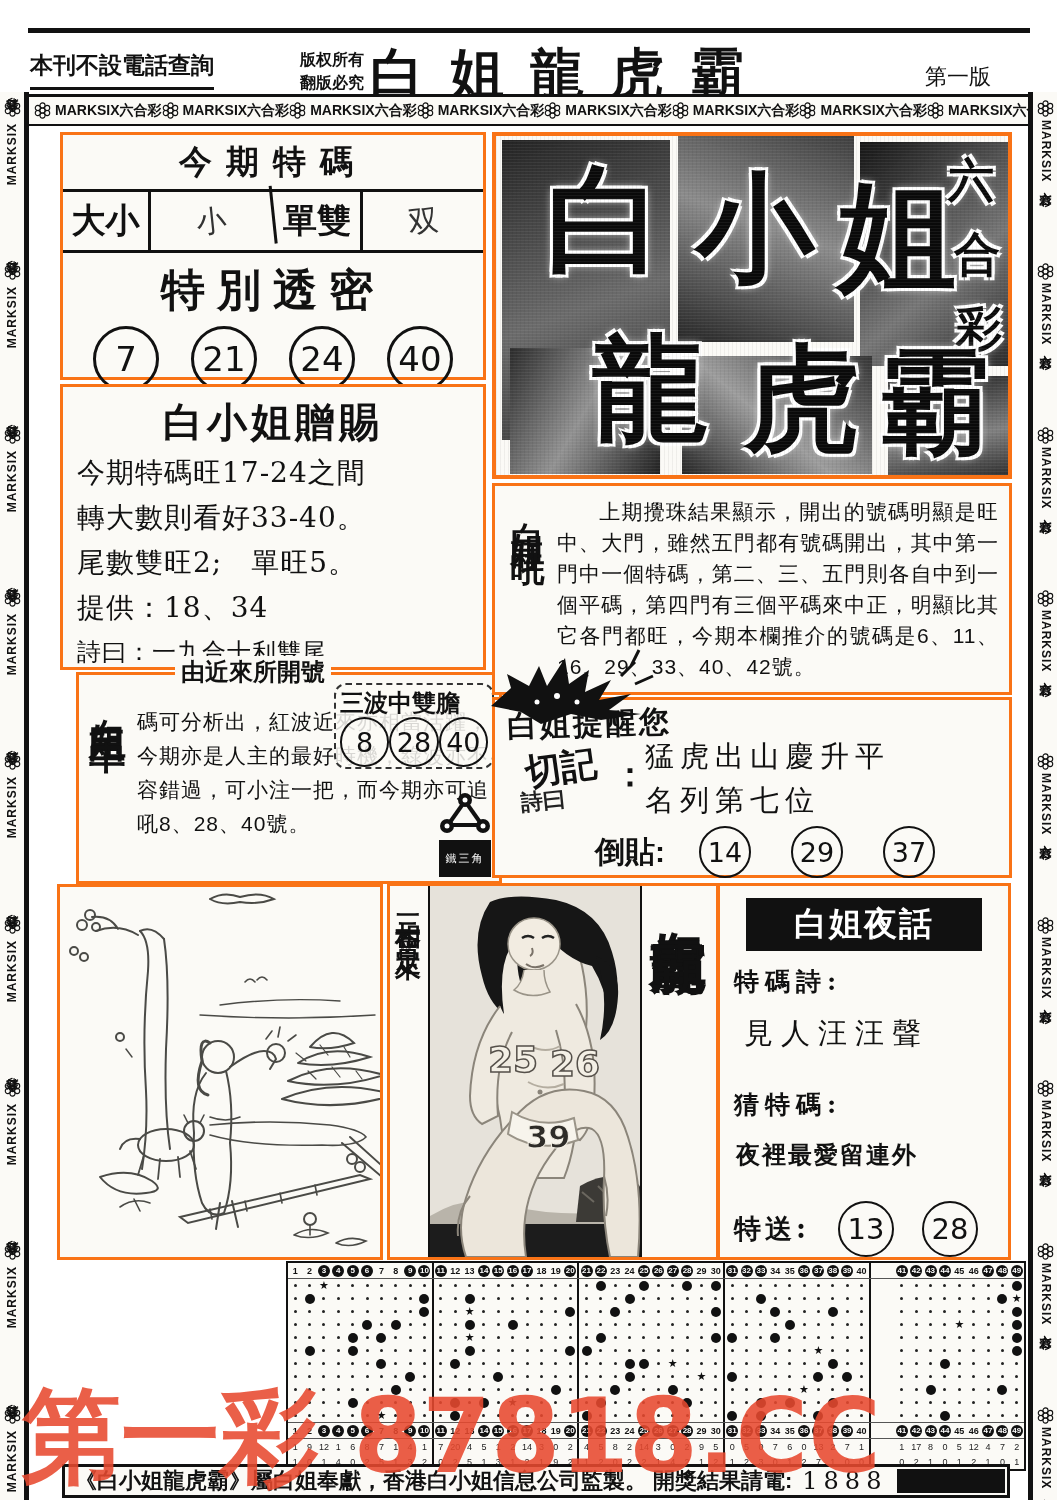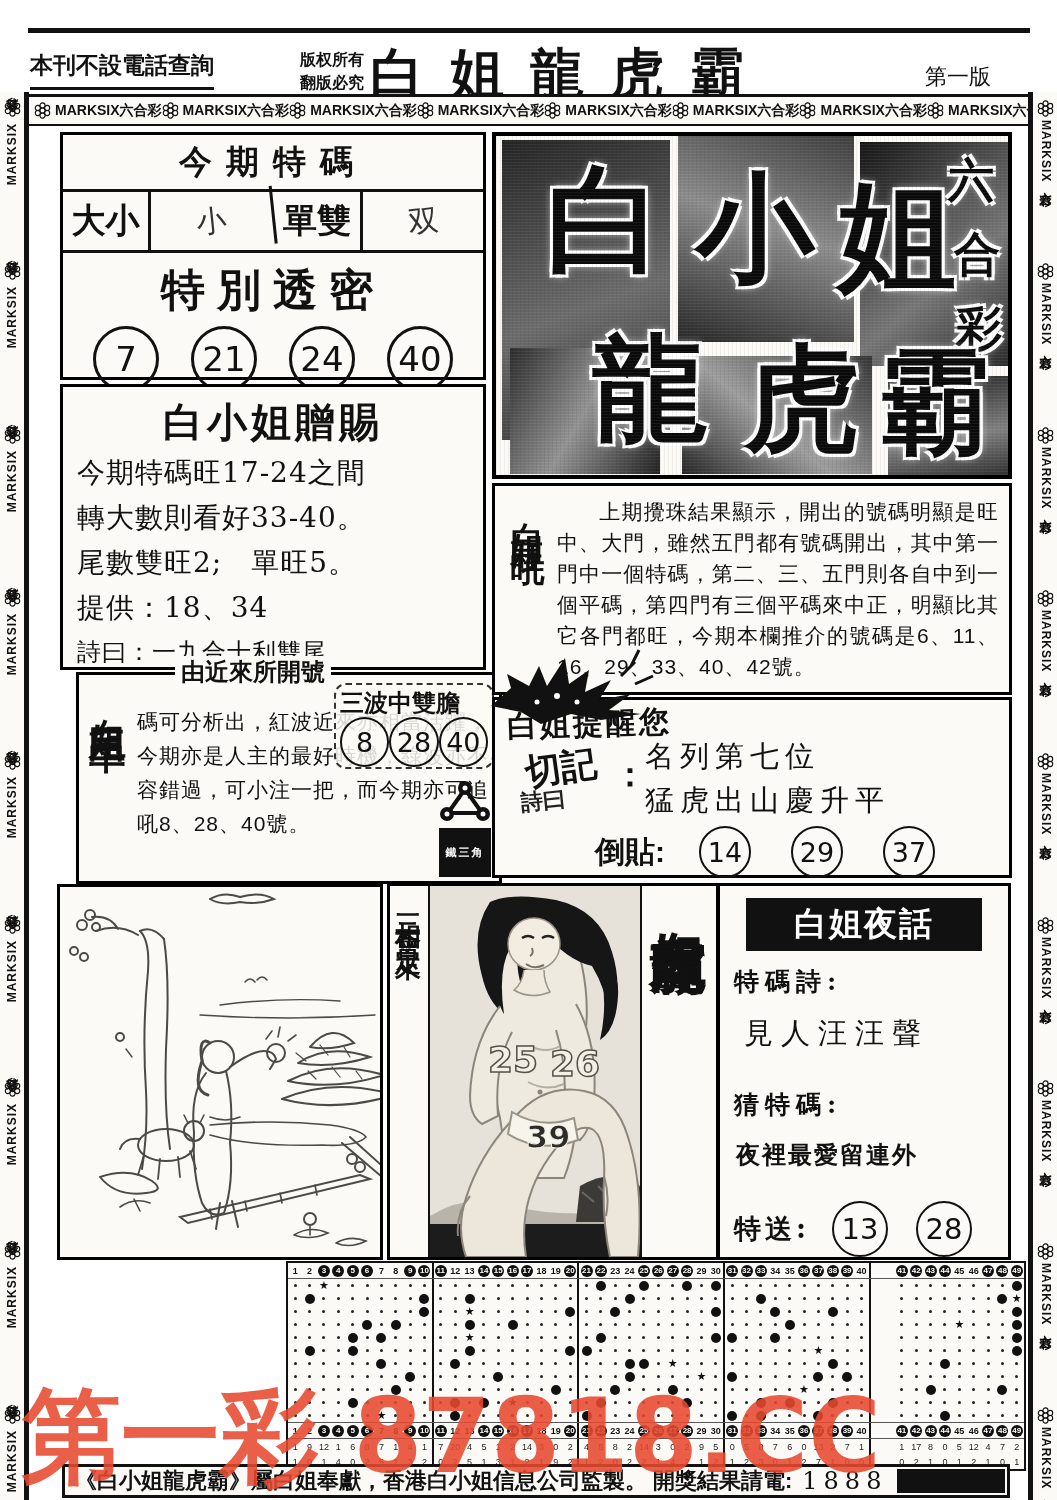--- a/index.html
+++ b/index.html
@@ -32,7 +32,7 @@
   .flower{width:17px;height:17px;}
 
   
-  .box{position:absolute;border:3px solid #000000;background:#fbfaf6;box-sizing:border-box;}
+  .box{position:absolute;border:3px solid #f97316;background:#fbfaf6;box-sizing:border-box;}
 
   
   #box-special{left:60px;top:132px;width:426px;height:248px;}

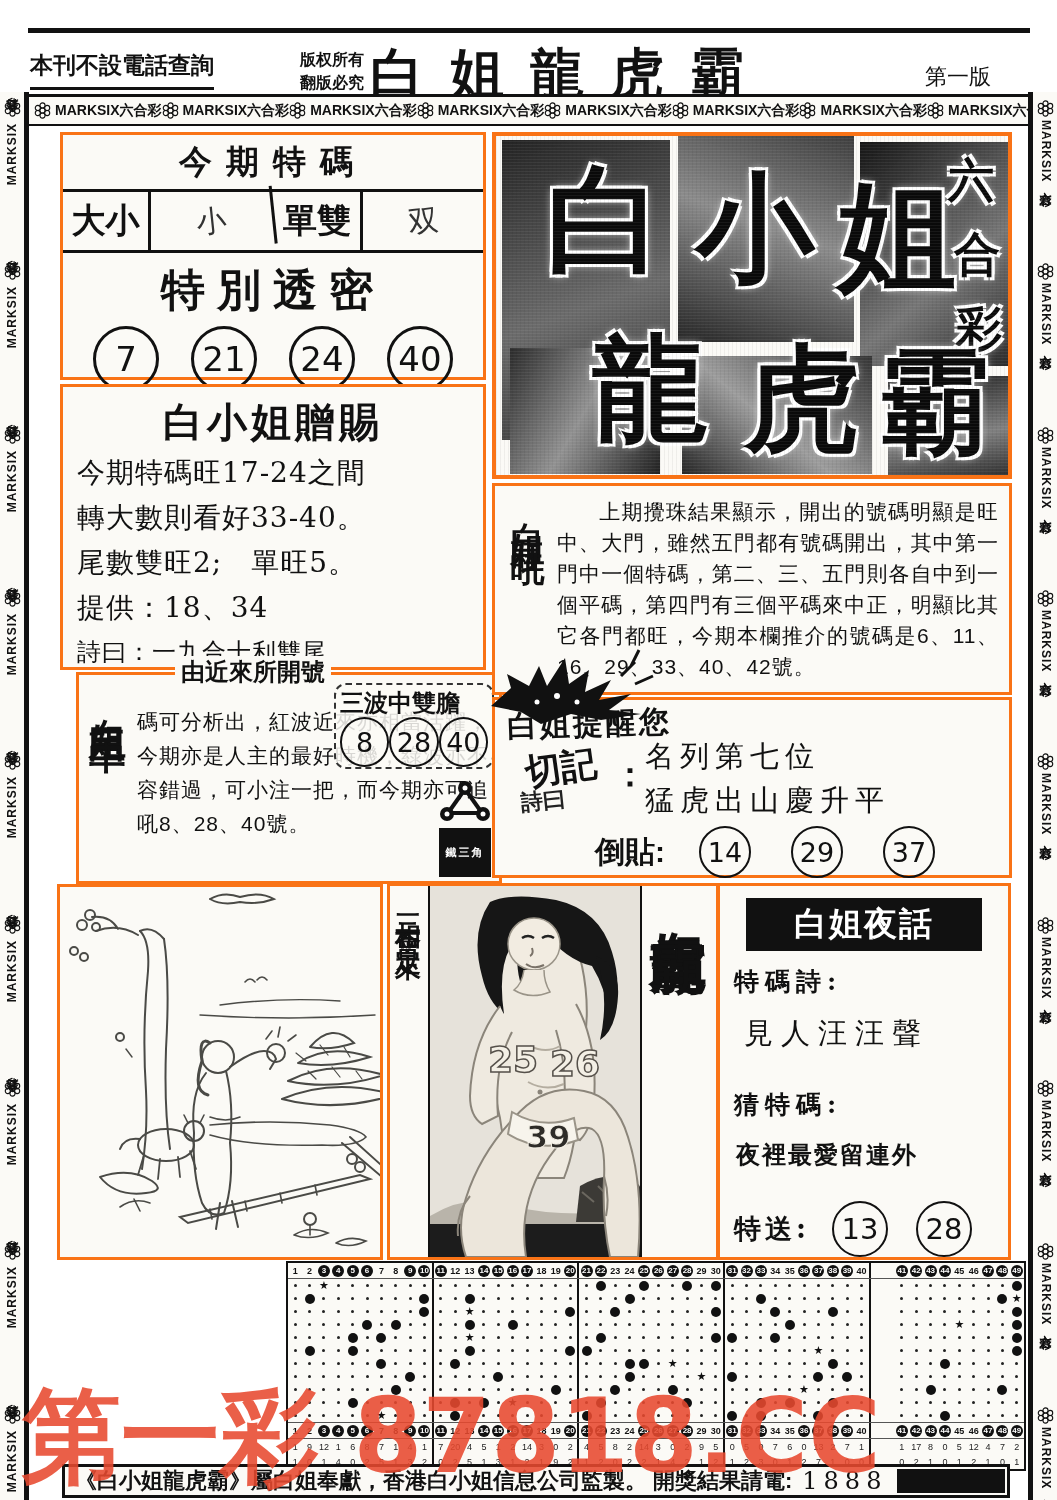--- a/index.html
+++ b/index.html
@@ -619,8 +619,8 @@
     <div id="rem-label-sub" class="abs">詩曰</div>
     <div id="rem-colon" class="abs">：</div>
     <div id="rem-lines" class="abs">
+      <div>猛虎出山慶升平</div>
       <div>名列第七位</div>
-      <div>猛虎出山慶升平</div>
     </div>
     <div id="rem-paste" class="abs">
       <span id="rem-paste-label">倒貼:</span>

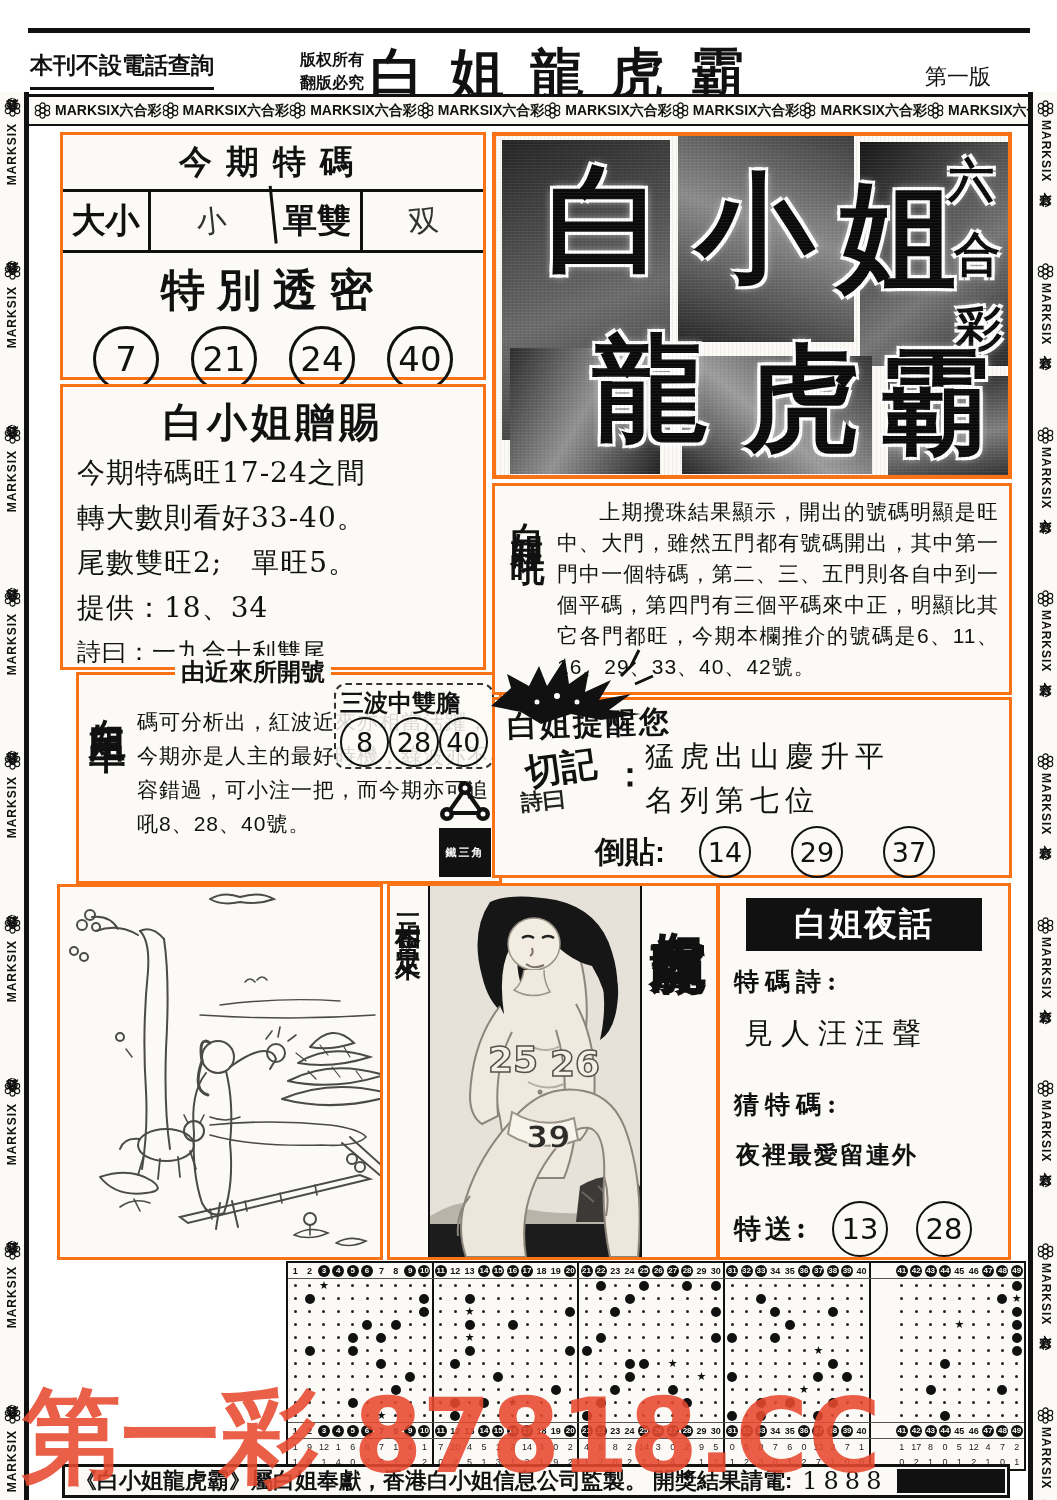--- a/index.html
+++ b/index.html
@@ -66,7 +66,7 @@
   #box-three .circle-row{padding:0;}
   #box-three .num-circle{width:46px;height:46px;font-size:27px;border-width:2px;margin-top:-2px;}
   #triangle-icon{right:8px;bottom:4px;text-align:center;}
-  #triangle-label{font-size:11px;font-weight:bold;background:#111;color:#fff;padding:17px 3px;letter-spacing:2px;}
+  #triangle-label{font-size:11px;font-weight:normal;background:#111;color:#fff;padding:11px 3px;letter-spacing:2px;}
 
   
   #box-sketch{left:57px;top:884px;width:326px;height:376px;}

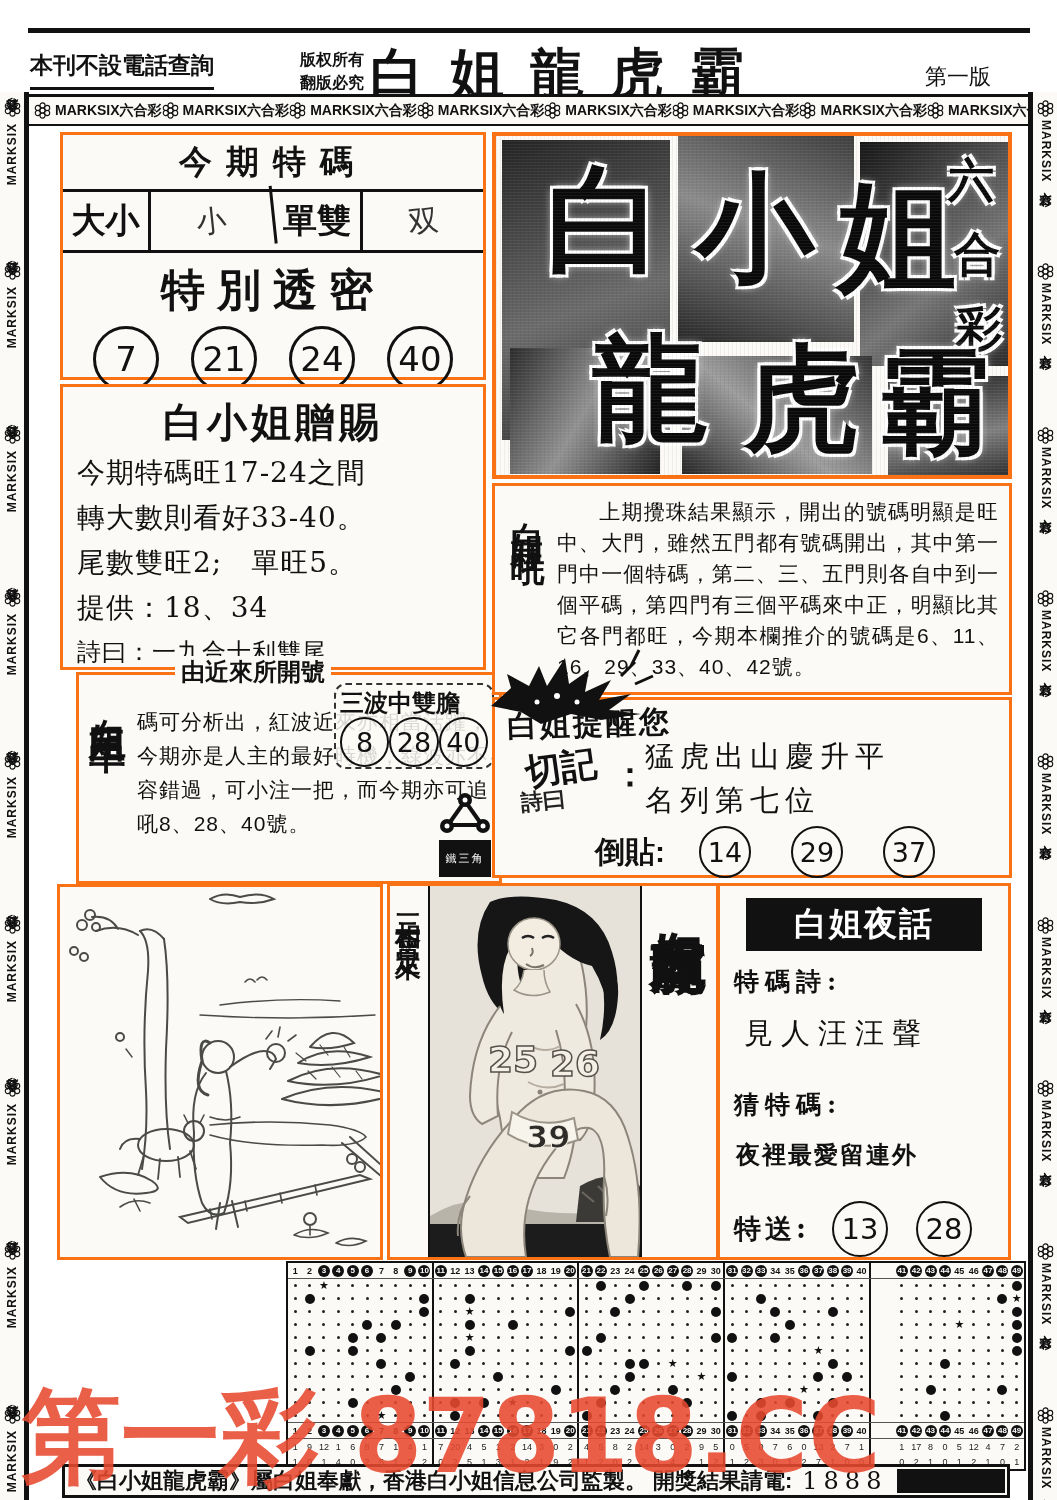--- a/index.html
+++ b/index.html
@@ -114,7 +114,7 @@
   .night-label{font-size:25px;font-weight:900;font-family:"DejaVu Serif",serif;letter-spacing:6px;margin-top:10px;}
   #night-poem{font-size:29px;font-family:"DejaVu Serif",serif;letter-spacing:8px;margin:16px 0 34px 10px;}
   #night-guess{font-size:24px;font-weight:900;letter-spacing:2px;margin:18px 0 30px 2px;}
-  #night-send{display:flex;align-items:center;gap:22px;margin-top:26px;}
+  #night-send{display:flex;align-items:center;gap:28px;margin-top:26px;}
   #night-send-label{font-size:27px;font-weight:900;font-family:"DejaVu Serif",serif;letter-spacing:4px;}
   #box-night .num-circle{width:52px;height:52px;font-size:29px;border-width:2px;}
 

